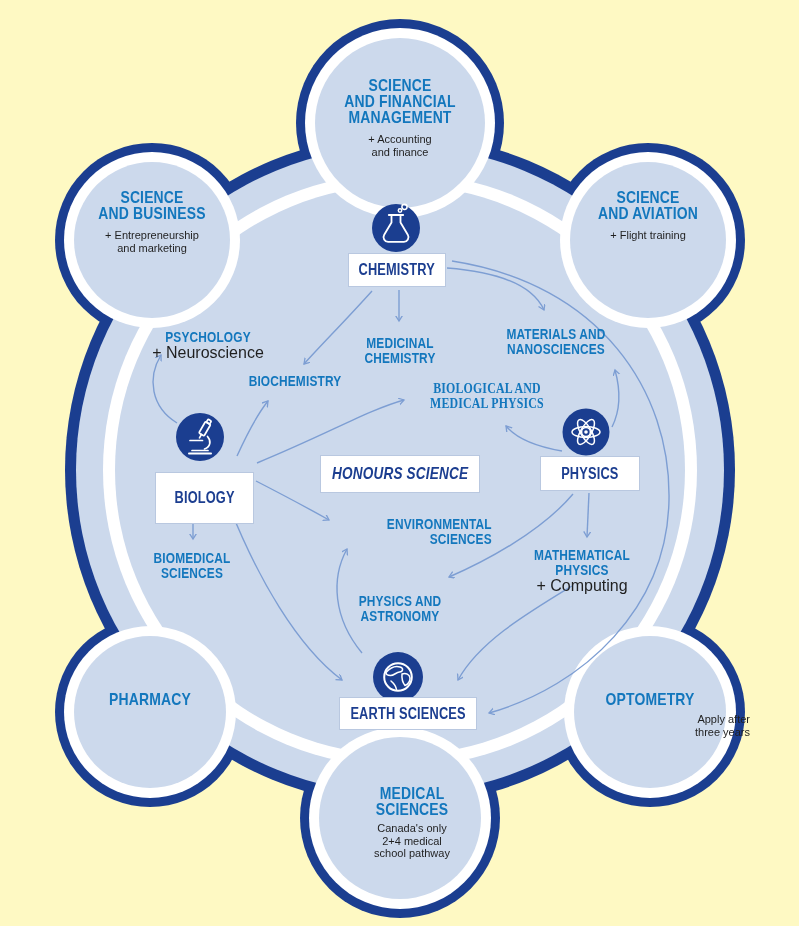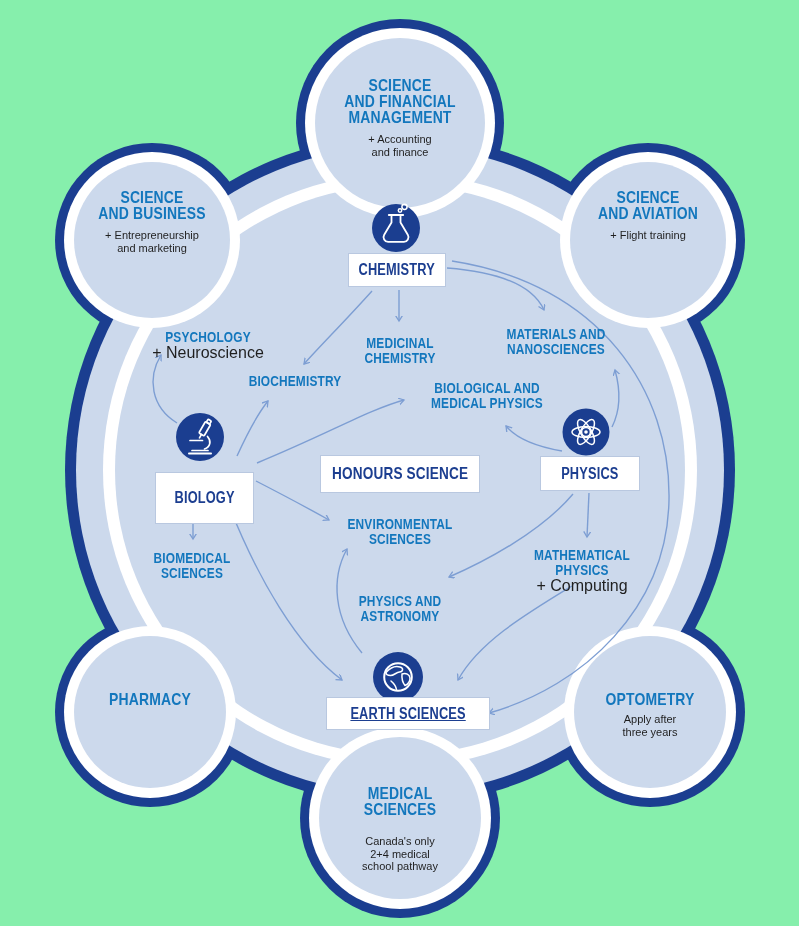--- a/index.html
+++ b/index.html
@@ -3,7 +3,7 @@
 <meta charset="utf-8">
 <style>
   html,body{margin:0;padding:0;background:#ffffff;}
-  .stage{position:relative;width:799px;height:926px;background:#86efac;overflow:hidden;
+  .stage{position:relative;width:799px;height:926px;background:#fef9c3;overflow:hidden;
          font-family:"Liberation Sans",sans-serif;}
   .stage > svg{position:absolute;left:0;top:0;}
   .lbl{position:absolute;text-align:center;}

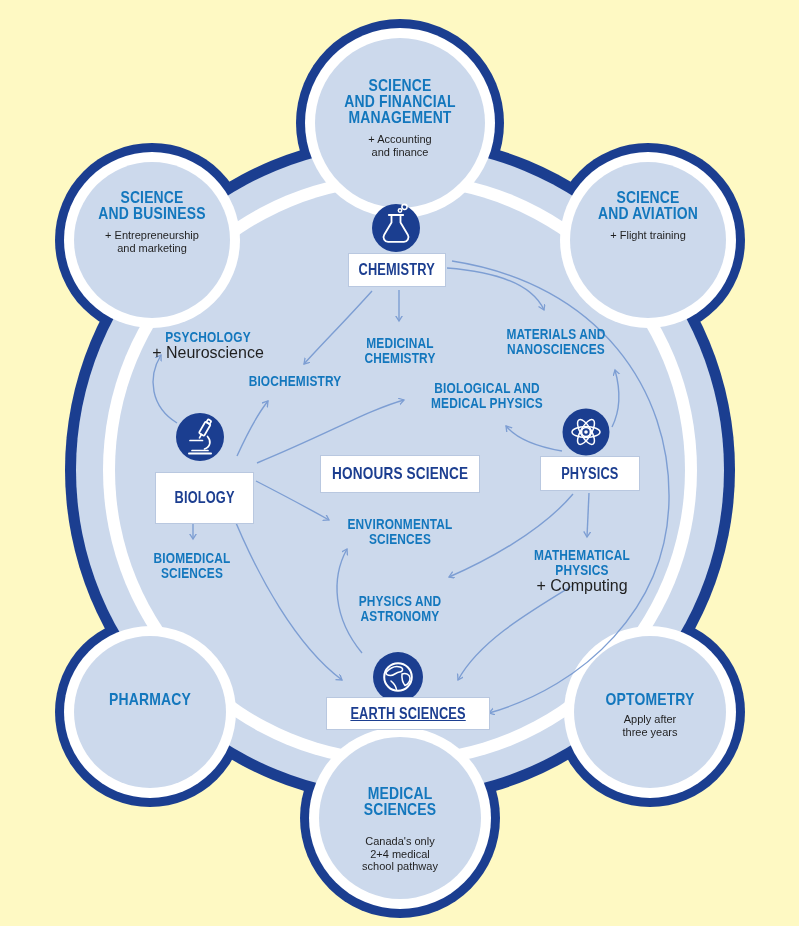--- a/index.html
+++ b/index.html
@@ -214,7 +214,7 @@
   </div>
 </div>
 
-<div class="prog" style="left:397px;top:381px;width:180px;">
+<div class="prog" style="left:397px;top:381px;width:180px;font-family:Liberation Serif, serif;">
   <div class="prog-title">
     <span>BIOLOGICAL AND</span>
     <span>MEDICAL PHYSICS</span>

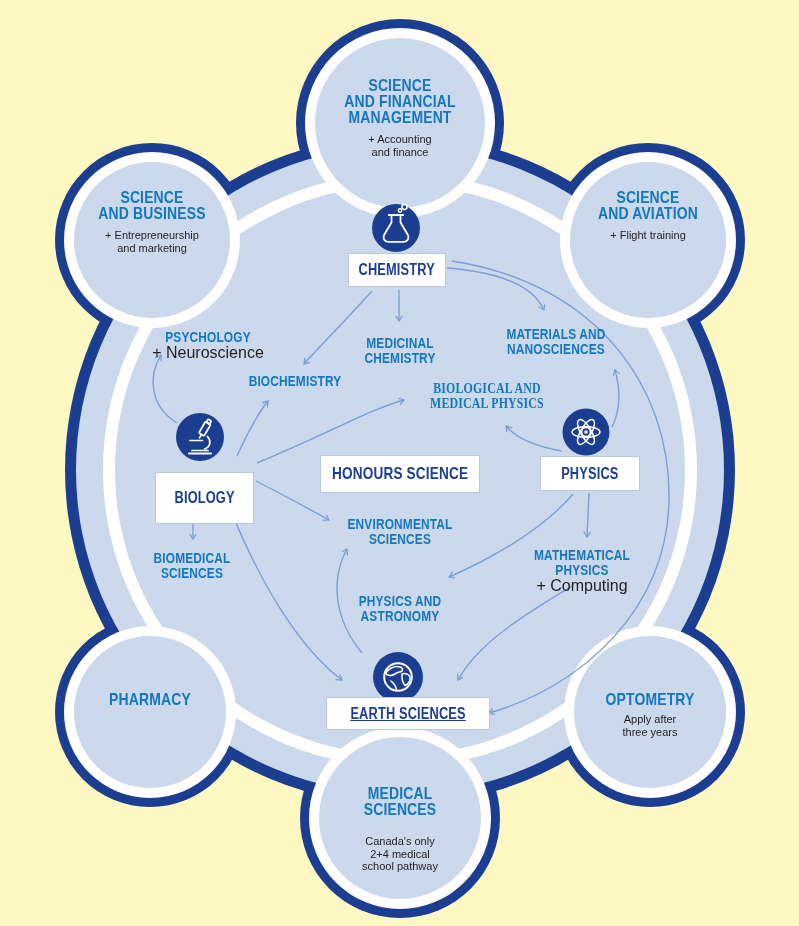--- a/index.html
+++ b/index.html
@@ -22,7 +22,7 @@
            display:flex;align-items:center;justify-content:center;
            color:#1c3e90;font-weight:bold;font-size:16px;box-sizing:border-box;}
   .nodebox span{transform:scaleX(.8);transform-origin:50% 50%;white-space:nowrap;letter-spacing:.2px;}
-  .honours{font-size:17px;}
+  .honours{font-size:17px;font-style:italic;}
 </style>
 </head>
 <body>

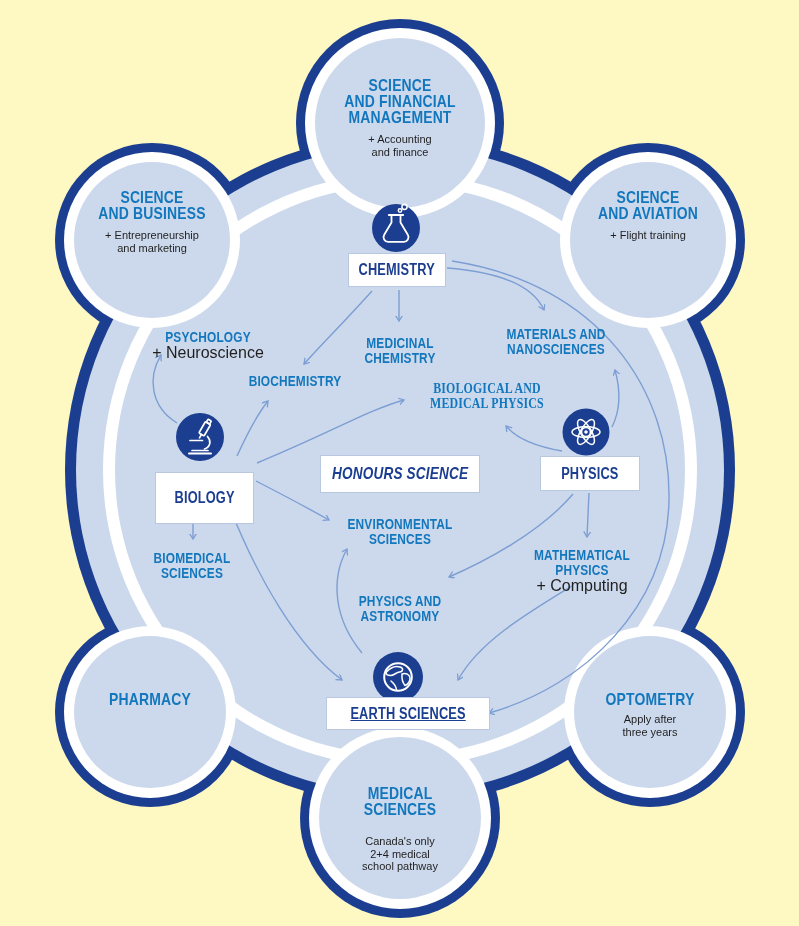--- a/index.html
+++ b/index.html
@@ -228,7 +228,7 @@
   </div>
 </div>
 
-<div class="prog" style="left:310px;top:517px;width:180px;">
+<div class="prog" style="left:328px;top:517px;width:180px;text-align:right;">
   <div class="prog-title">
     <span>ENVIRONMENTAL</span>
     <span>SCIENCES</span>

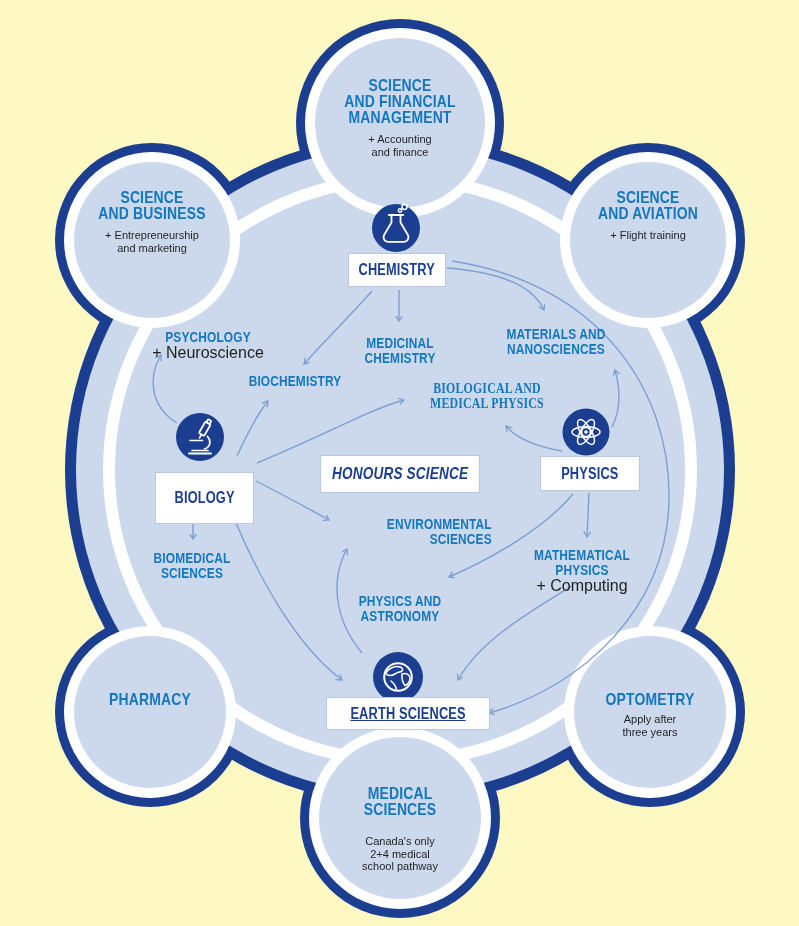--- a/index.html
+++ b/index.html
@@ -259,7 +259,7 @@
 <div class="nodebox" style="left:540px;top:456px;width:100px;height:35px;">
   <span>PHYSICS</span>
 </div>
-<div class="nodebox" style="left:326px;top:697px;width:164px;height:33px;text-decoration:underline;">
+<div class="nodebox" style="left:339px;top:697px;width:138px;height:33px;">
   <span>EARTH SCIENCES</span>
 </div>
 <div class="nodebox honours" style="left:320px;top:455px;width:160px;height:38px;">

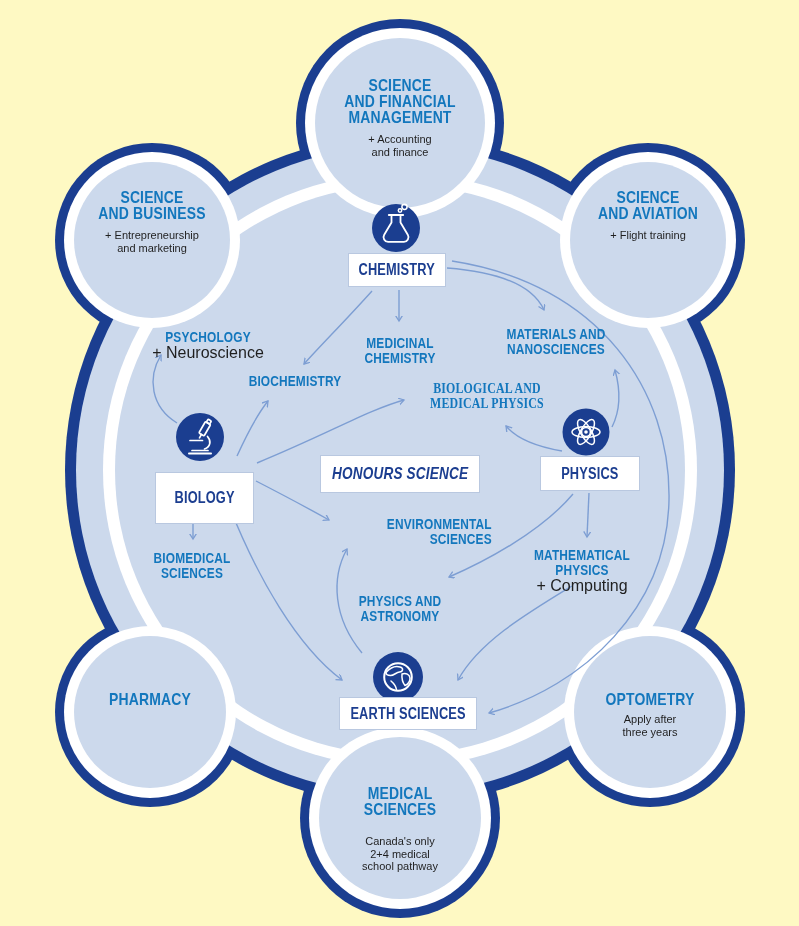--- a/index.html
+++ b/index.html
@@ -169,7 +169,7 @@
   <div class="sat-title">
     <span>OPTOMETRY</span>
   </div>
-  <div class="sat-note" style="margin-top:5px;">
+  <div class="sat-note" style="margin-top:5px;text-align:right;">
     <span>Apply after</span>
     <span>three years</span>
   </div>

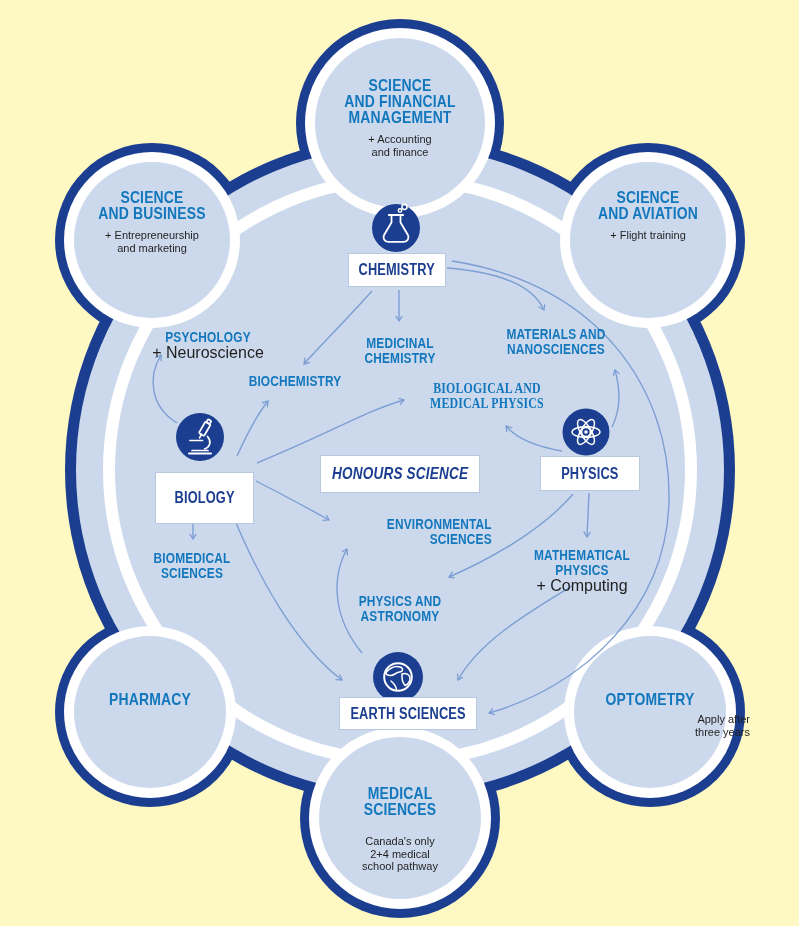--- a/index.html
+++ b/index.html
@@ -175,7 +175,7 @@
   </div>
 </div>
 
-<div class="lbl" style="left:300px;top:786px;width:200px;">
+<div class="lbl" style="left:312px;top:786px;width:200px;">
   <div class="sat-title">
     <span>MEDICAL</span>
     <span>SCIENCES</span>

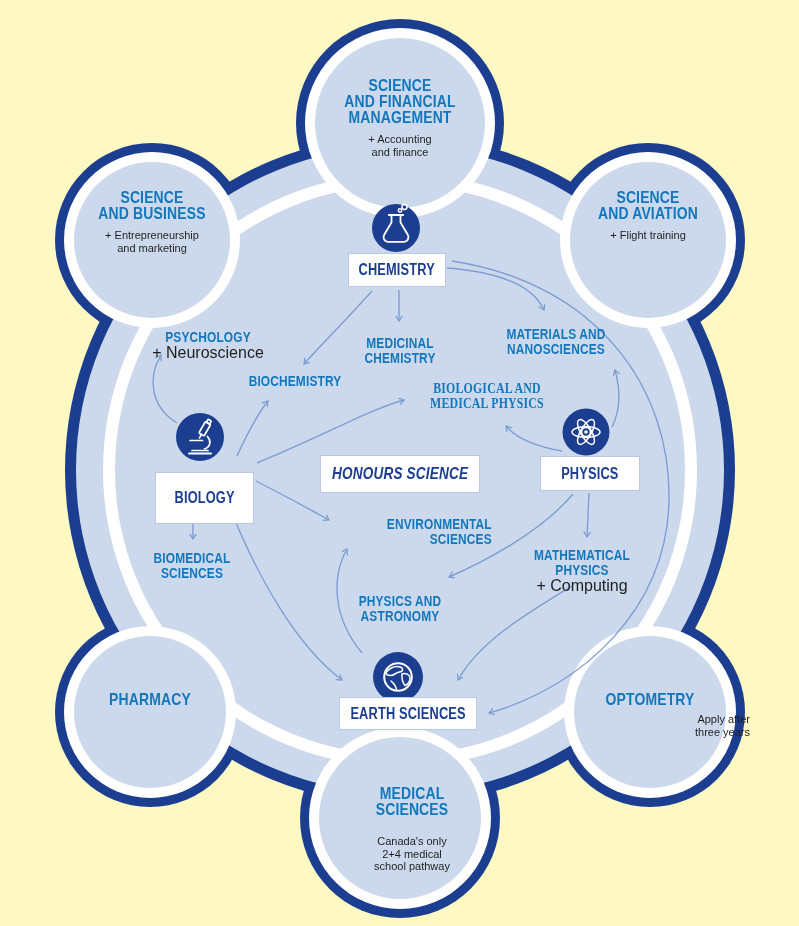--- a/index.html
+++ b/index.html
@@ -180,7 +180,7 @@
     <span>MEDICAL</span>
     <span>SCIENCES</span>
   </div>
-  <div class="sat-note" style="margin-top:17px;">
+  <div class="sat-note" style="margin-top:4px;">
     <span>Canada's only</span>
     <span>2+4 medical</span>
     <span>school pathway</span>

